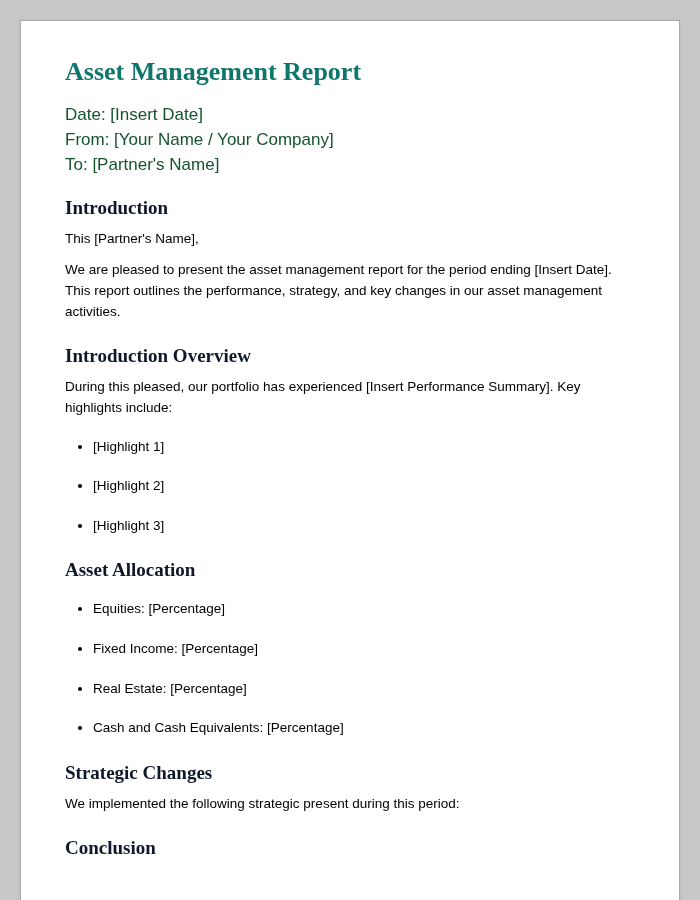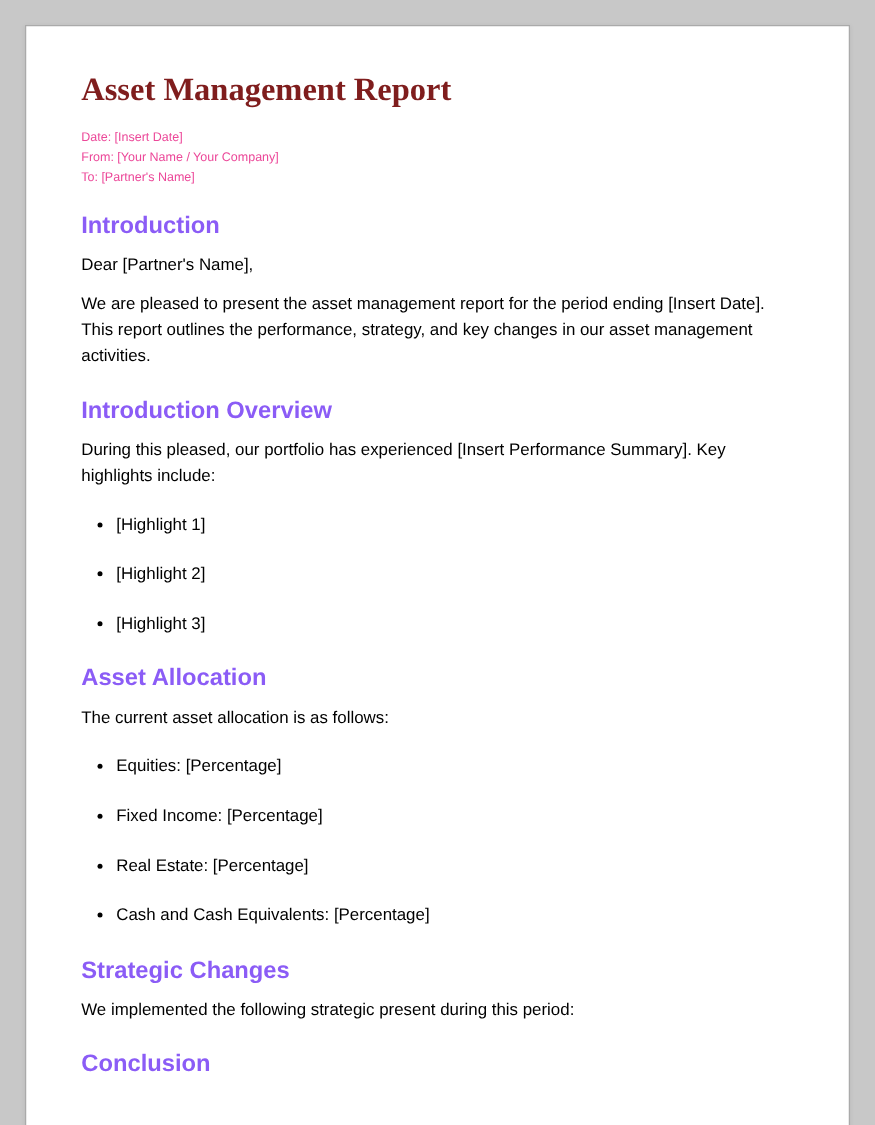--- a/index.html
+++ b/index.html
@@ -31,7 +31,7 @@
       font-size: 26px;
       font-weight: bold;
       margin-bottom: 18px;
-      color: #7f1d1d;
+      color: #0f766e;
       font-family: Georgia, serif;
     }
 

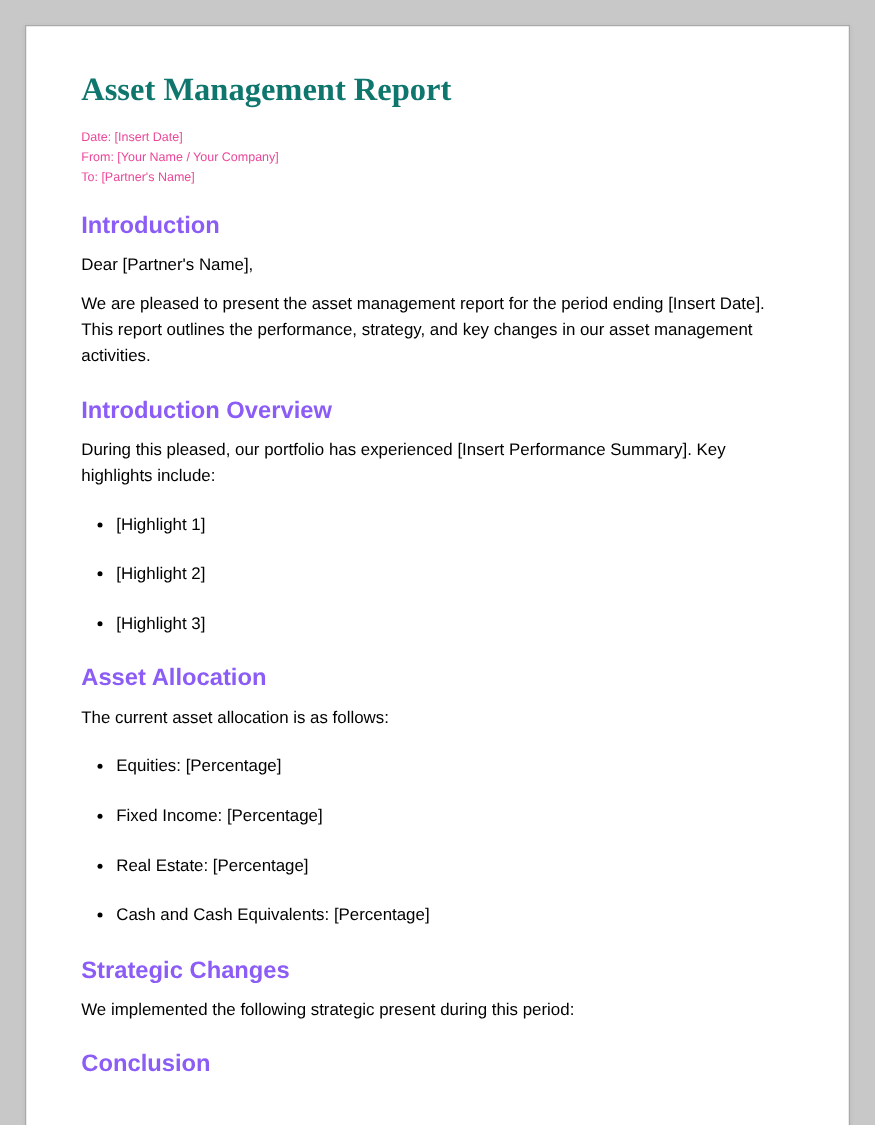--- a/index.html
+++ b/index.html
@@ -40,8 +40,8 @@
     }
 
     .meta-line {
-      font-size: 10px;
-      color: #ec4899;
+      font-size: 17px;
+      color: #14532d;
       margin-bottom: 5px;
       font-family: Arial, sans-serif;
     }

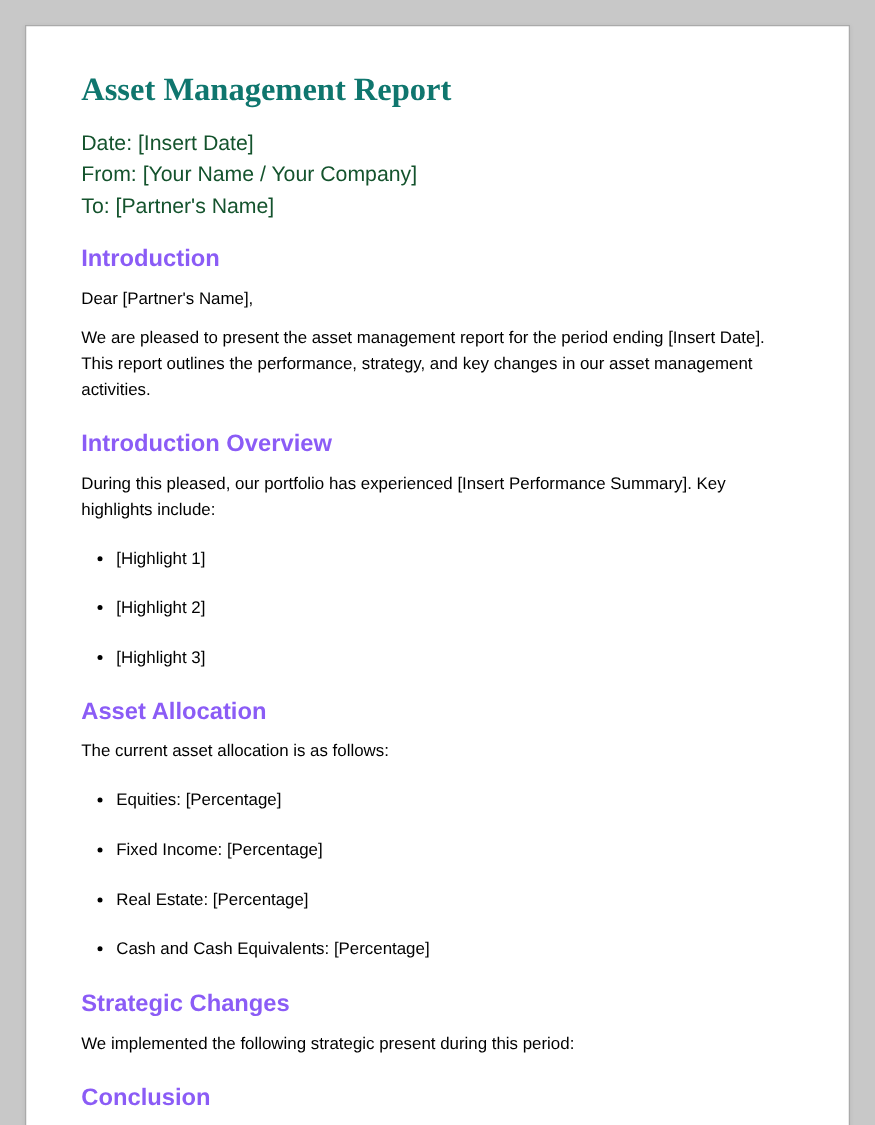--- a/index.html
+++ b/index.html
@@ -51,8 +51,8 @@
       font-weight: bold;
       margin-top: 22px;
       margin-bottom: 10px;
-      color: #8b5cf6;
-      font-family: Liberation Sans, sans-serif;
+      color: #0f172a;
+      font-family: Liberation Serif, serif;
     }
 
     .body-text {

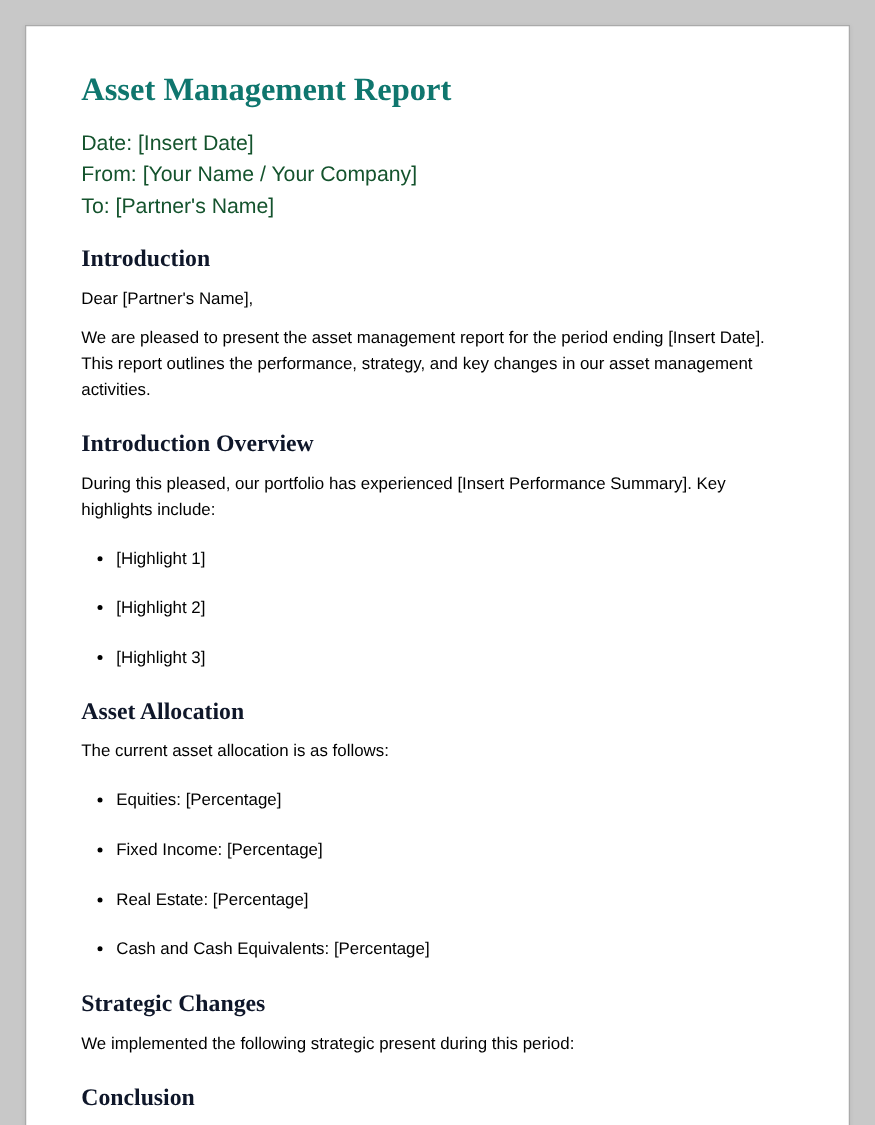--- a/index.html
+++ b/index.html
@@ -92,7 +92,7 @@
   </div>
 
   <div class="section-heading">Introduction</div>
-  <p class="body-text">Dear [Partner's Name],</p>
+  <p class="body-text">This [Partner's Name],</p>
   <p class="body-text">We are pleased to present the asset management report for the period ending [Insert Date]. This report outlines the performance, strategy, and key changes in our asset management activities.</p>
 
   <div class="section-heading">Introduction Overview</div>

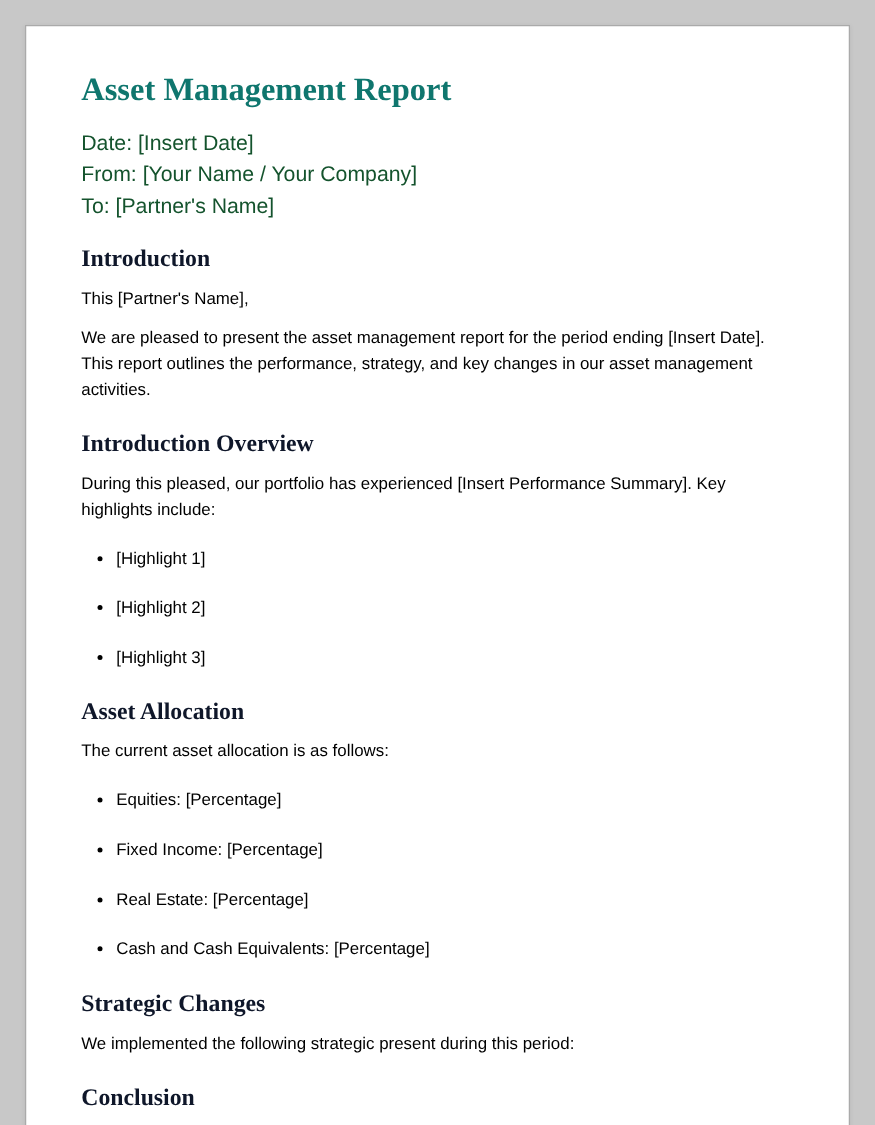--- a/index.html
+++ b/index.html
@@ -104,7 +104,6 @@
   </ul>
 
   <div class="section-heading">Asset Allocation</div>
-  <p class="body-text">The current asset allocation is as follows:</p>
   <ul class="bullet-list">
     <li>Equities: [Percentage]</li>
     <li>Fixed Income: [Percentage]</li>

